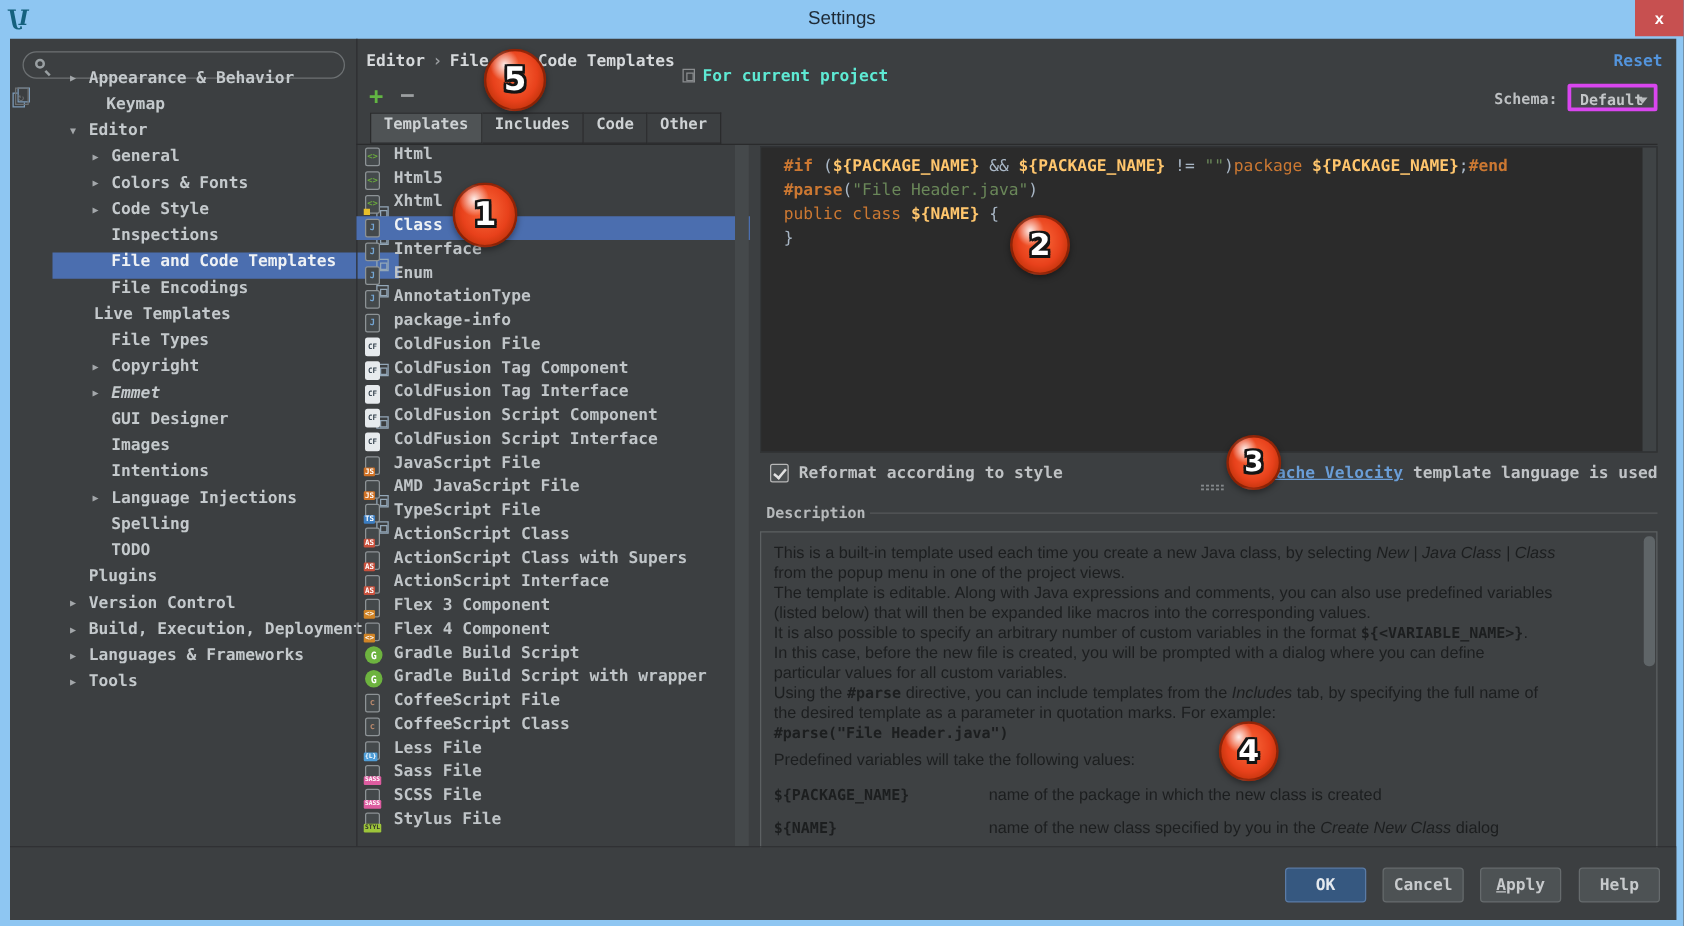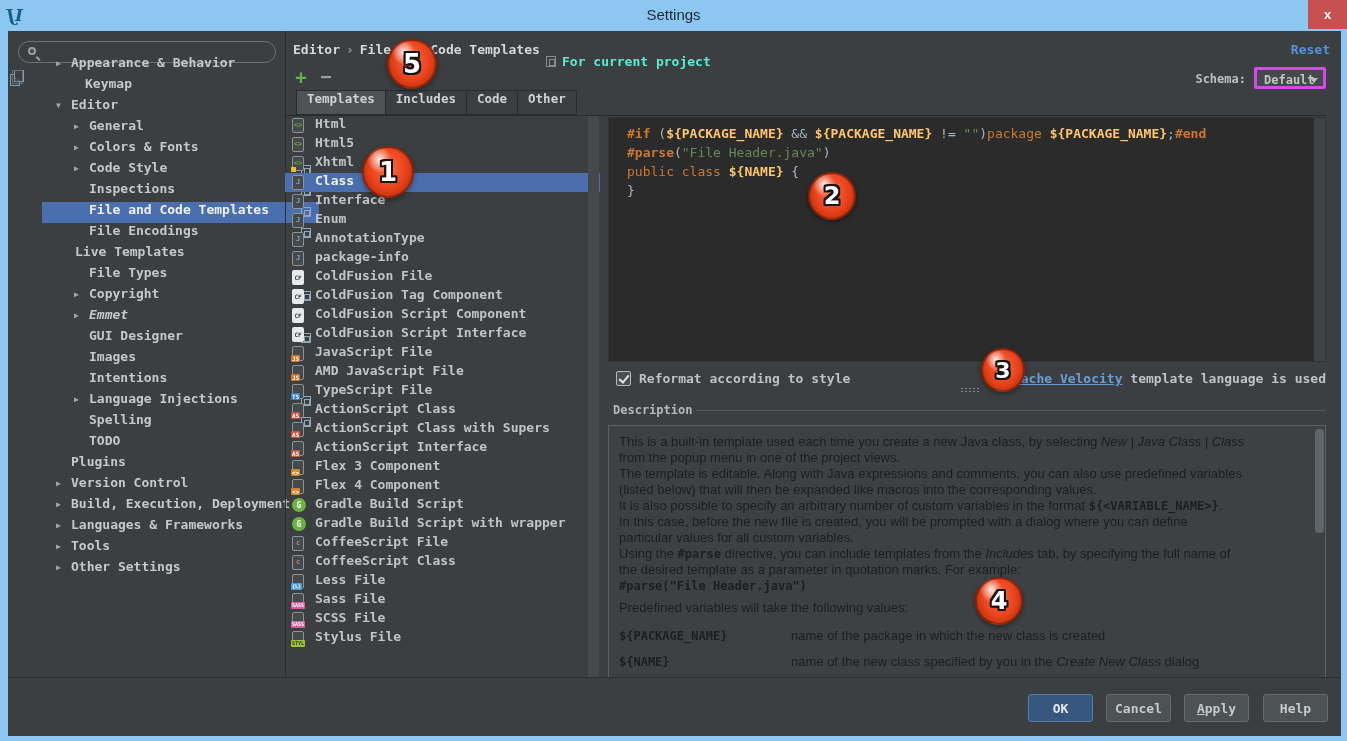--- a/index.html
+++ b/index.html
@@ -246,6 +246,9 @@
           </span><span class="ll">ColdFusion Tag Component</span></div>
         <div class="li-row"><span class="fi solid" style="background: rgb(230, 234, 237);">
             <span class="g" style="color: rgb(47, 61, 73);">CF</span>
+          </span><span class="ll">ColdFusion Tag Interface</span></div>
+        <div class="li-row"><span class="fi solid" style="background: rgb(230, 234, 237);">
+            <span class="g" style="color: rgb(47, 61, 73);">CF</span>
           </span><span class="ll">ColdFusion Script Component</span></div>
         <div class="li-row"><span class="fi solid" style="background: rgb(230, 234, 237);">
             <span class="g" style="color: rgb(47, 61, 73);">CF</span>

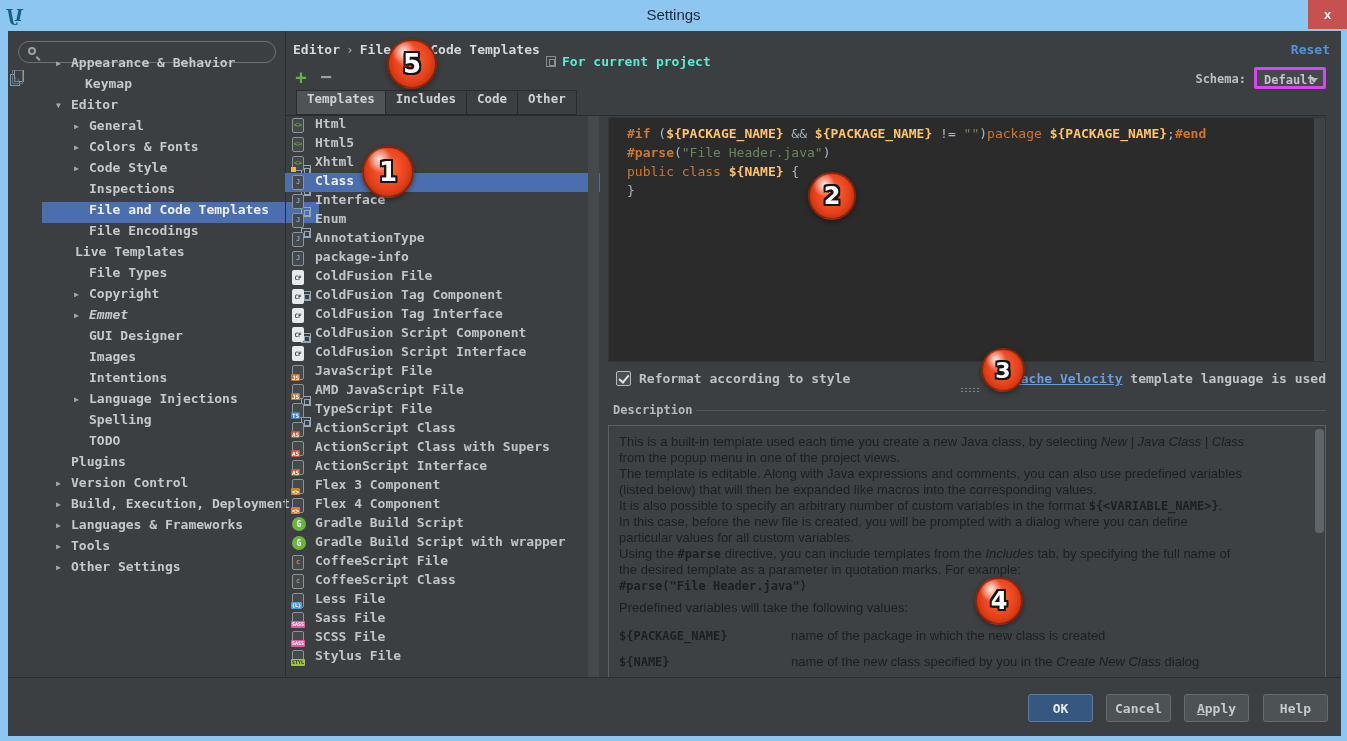--- a/index.html
+++ b/index.html
@@ -175,7 +175,6 @@
         <div class="tree-row" style="padding-left: 14px;"><span class="tw">▶</span><span class="tl">Build, Execution, Deployment</span></div>
         <div class="tree-row" style="padding-left: 14px;"><span class="tw">▶</span><span class="tl">Languages &amp; Frameworks</span></div>
         <div class="tree-row" style="padding-left: 14px;"><span class="tw">▶</span><span class="tl">Tools</span></div>
-        <div class="tree-row" style="padding-left: 14px;"><span class="tw">▶</span><span class="tl">Other Settings</span></div>
       </div>
     <div class="vdiv"></div>
 

